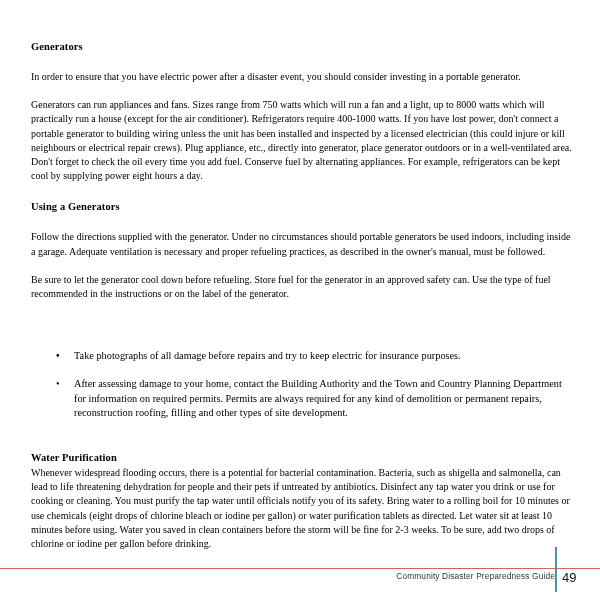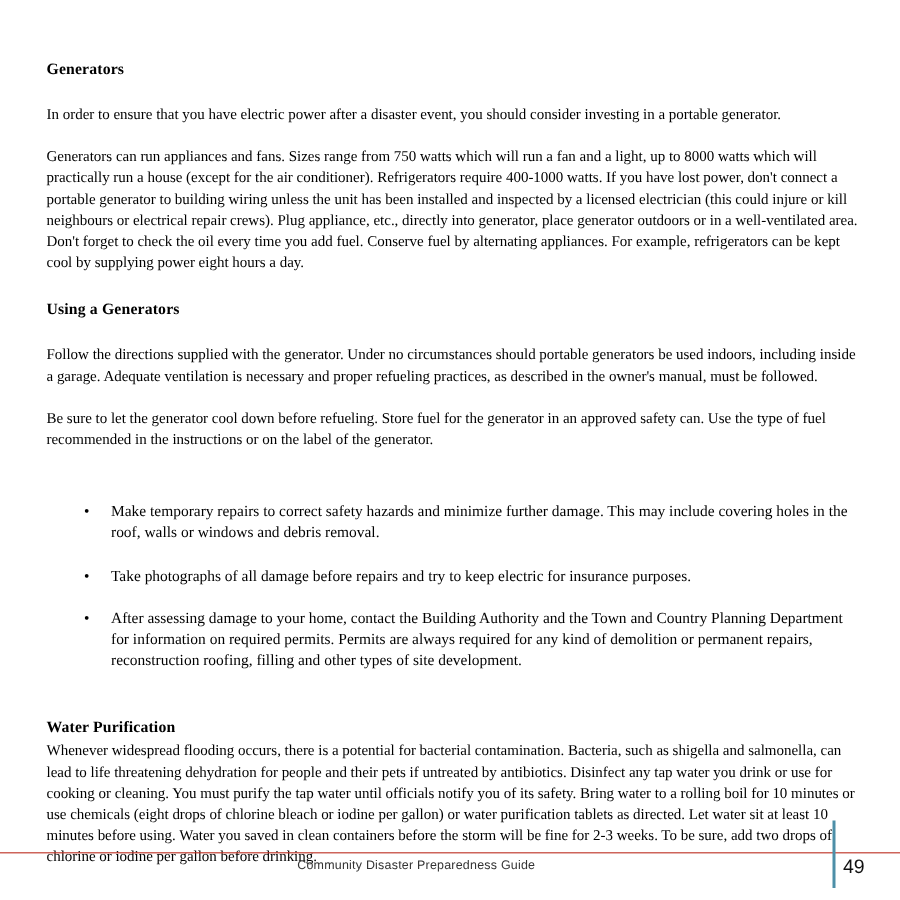--- a/index.html
+++ b/index.html
@@ -136,7 +136,6 @@
     <ul class="bullets">
       <li>
         <span class="bullet-dot">•</span>
-        <span>Make temporary repairs to correct safety hazards and minimize further damage. This may include covering holes in the roof, walls or windows and debris removal.</span>
       </li>
       <li>
         <span class="bullet-dot">•</span>

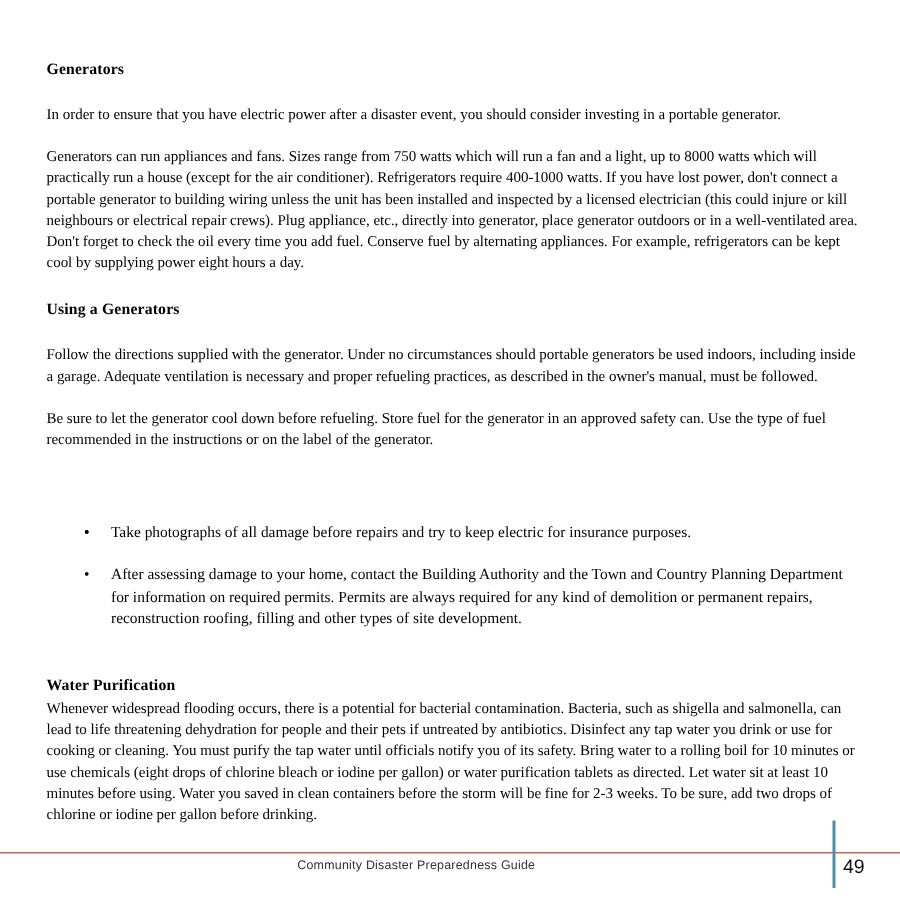--- a/index.html
+++ b/index.html
@@ -102,7 +102,7 @@
     left: 0px;
     top: 571px;
     width: 555px;
-    text-align: center;
+    text-align: right;
     font-family: "Liberation Sans", "DejaVu Sans", sans-serif;
     font-size: 8.3px;
     color: #333333;

